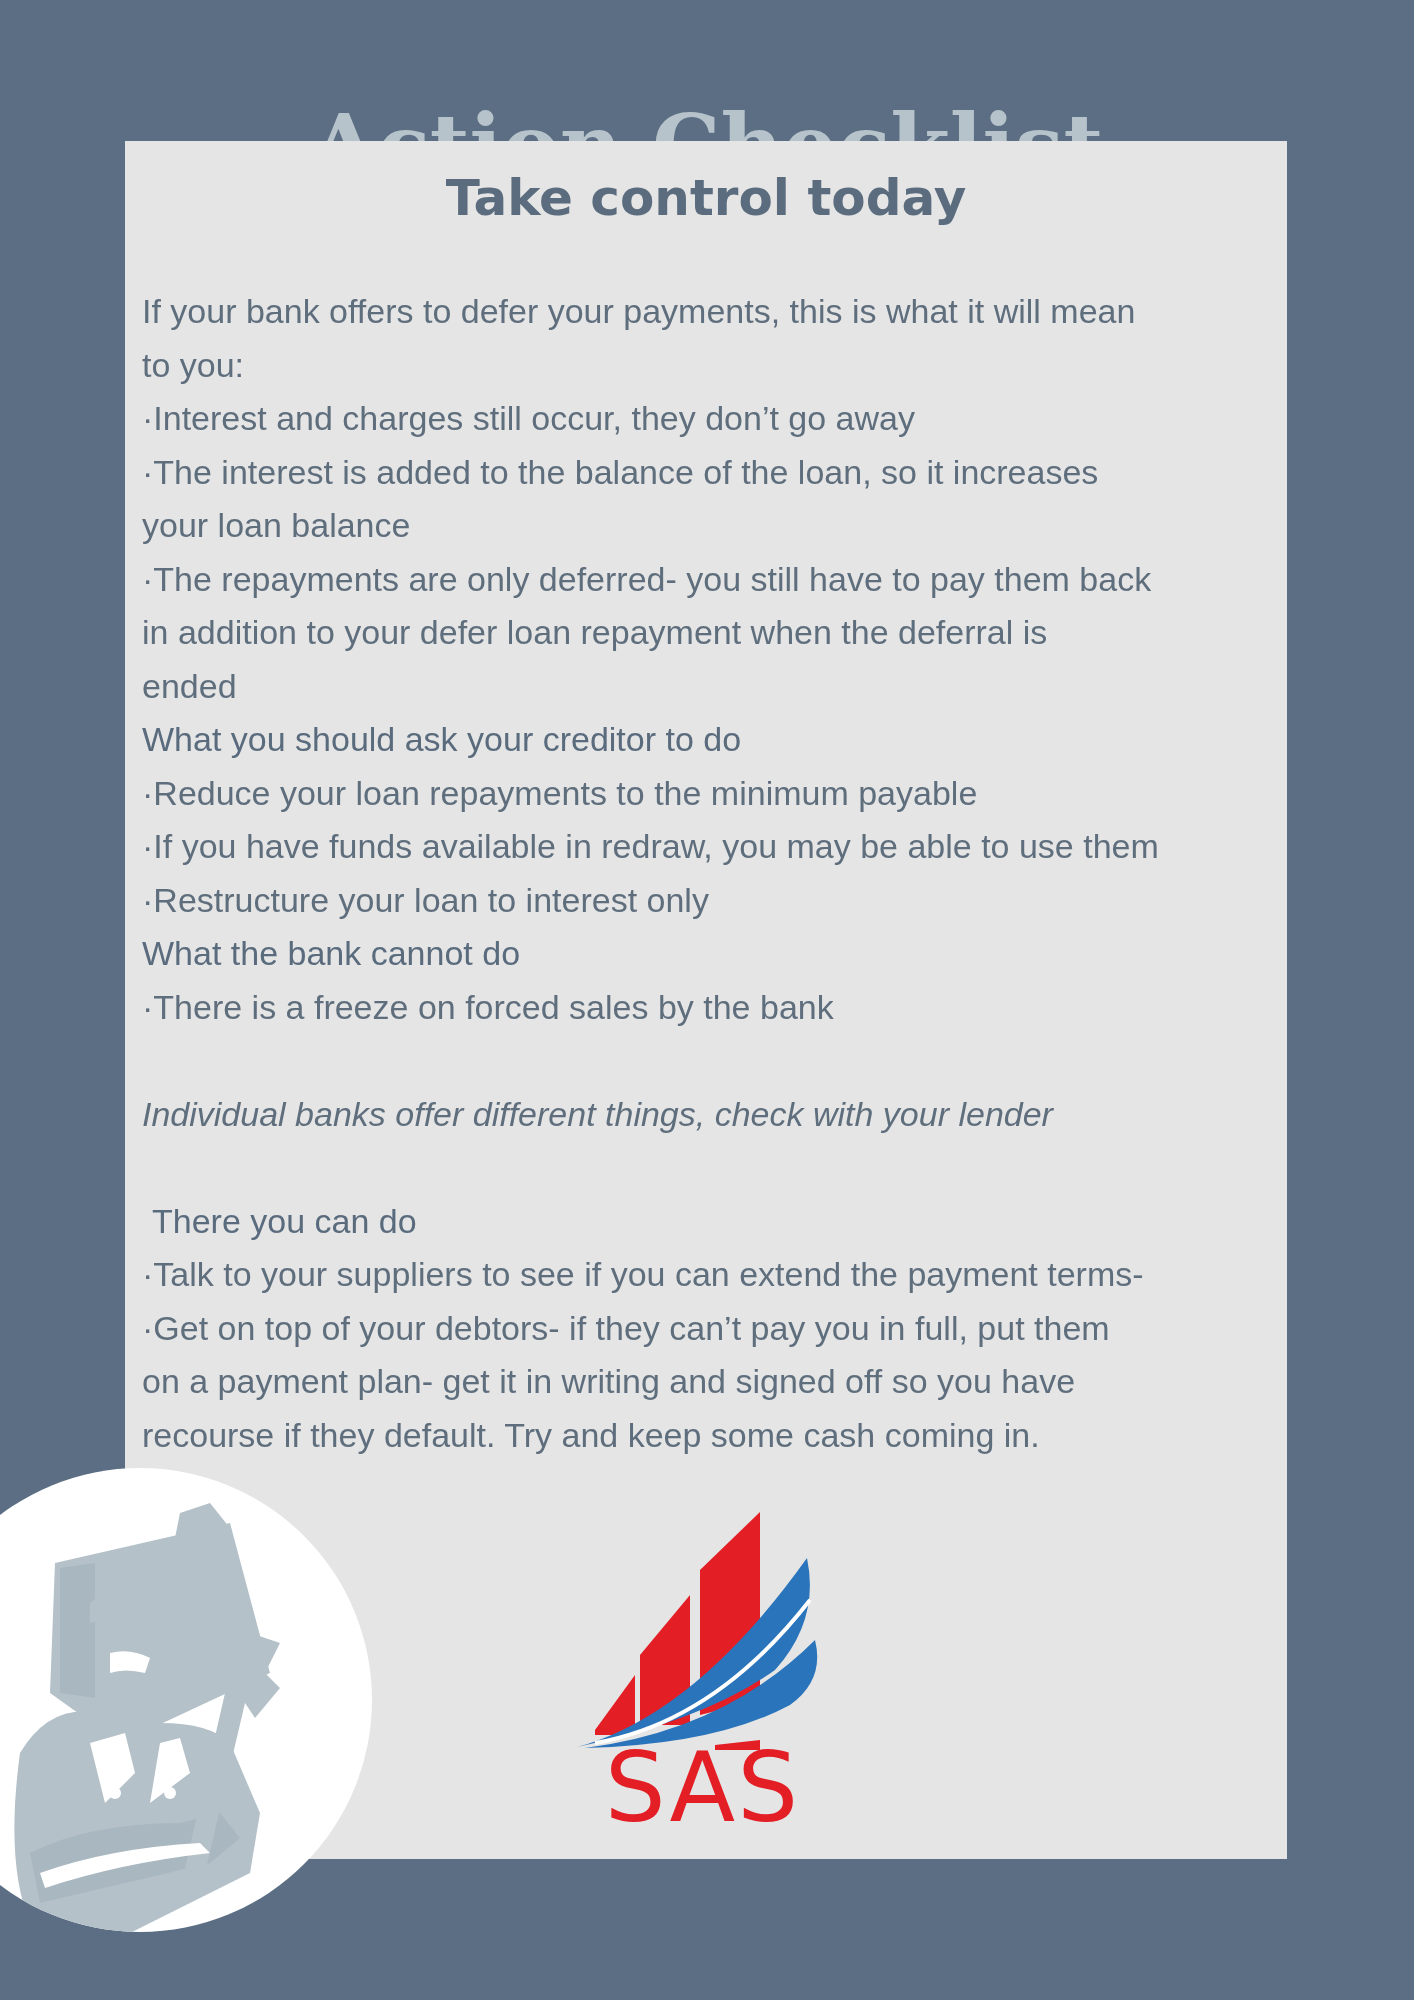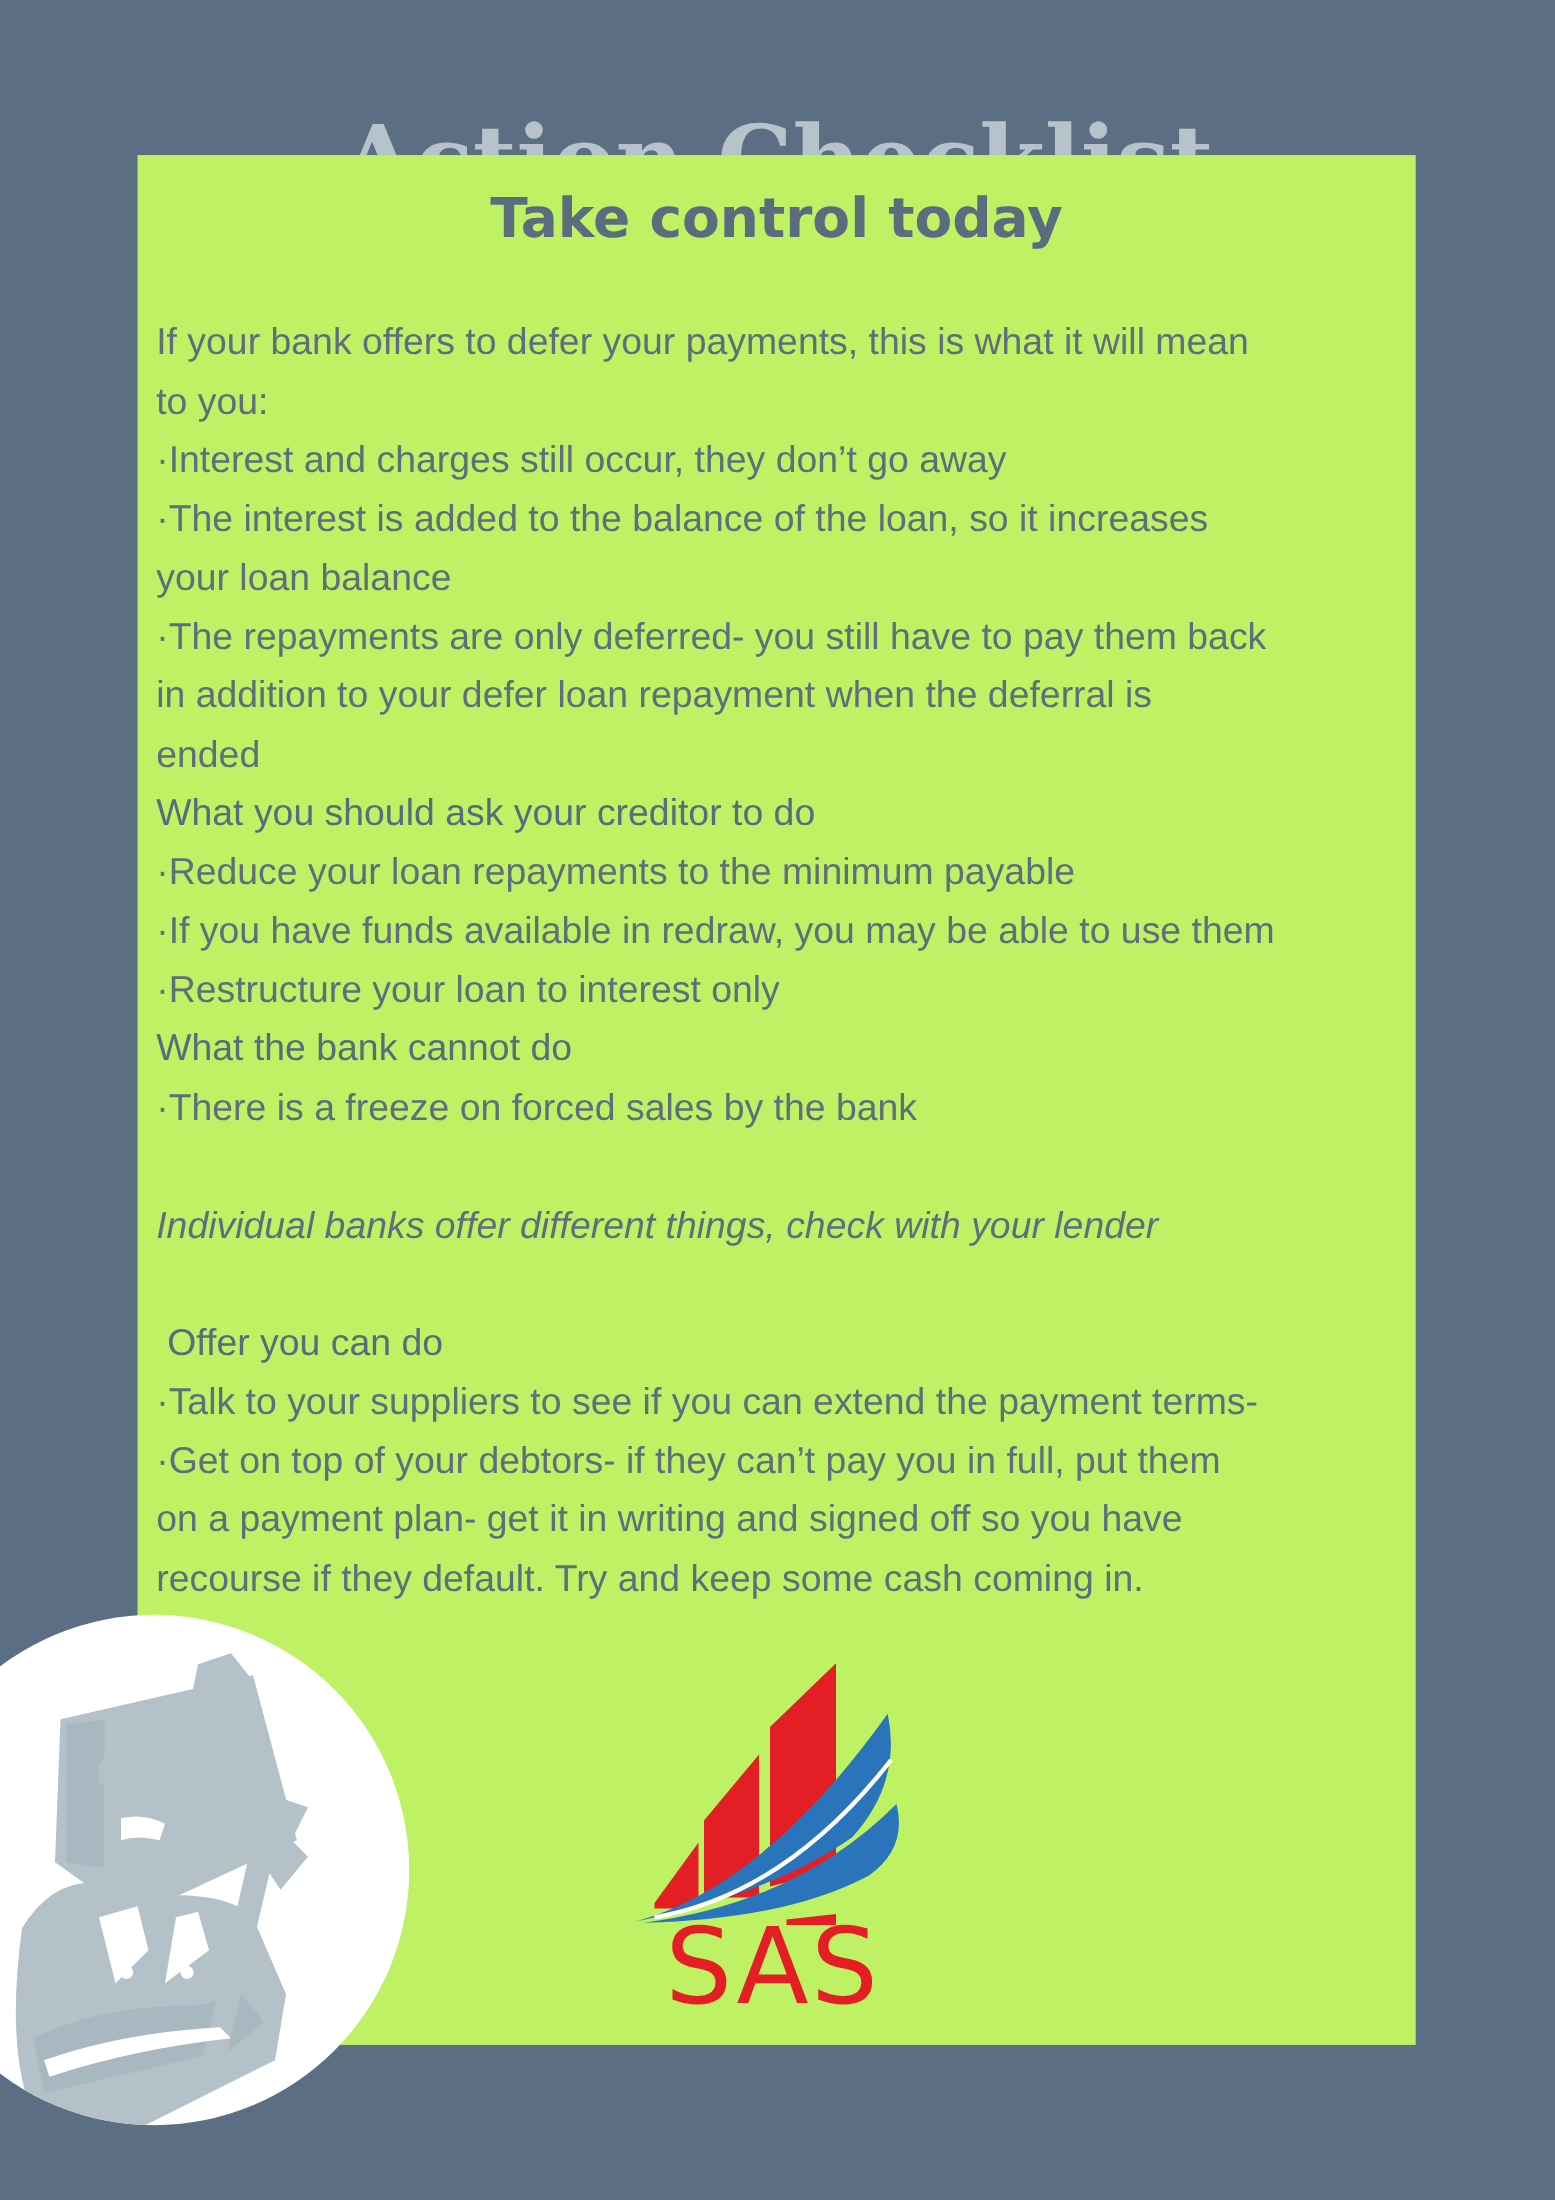--- a/index.html
+++ b/index.html
@@ -33,7 +33,7 @@
       top: 141px;
       width: 1162px;
       height: 1718px;
-      background: #bef264;
+      background: #e5e5e5;
     }
     .card-title {
       position: absolute;

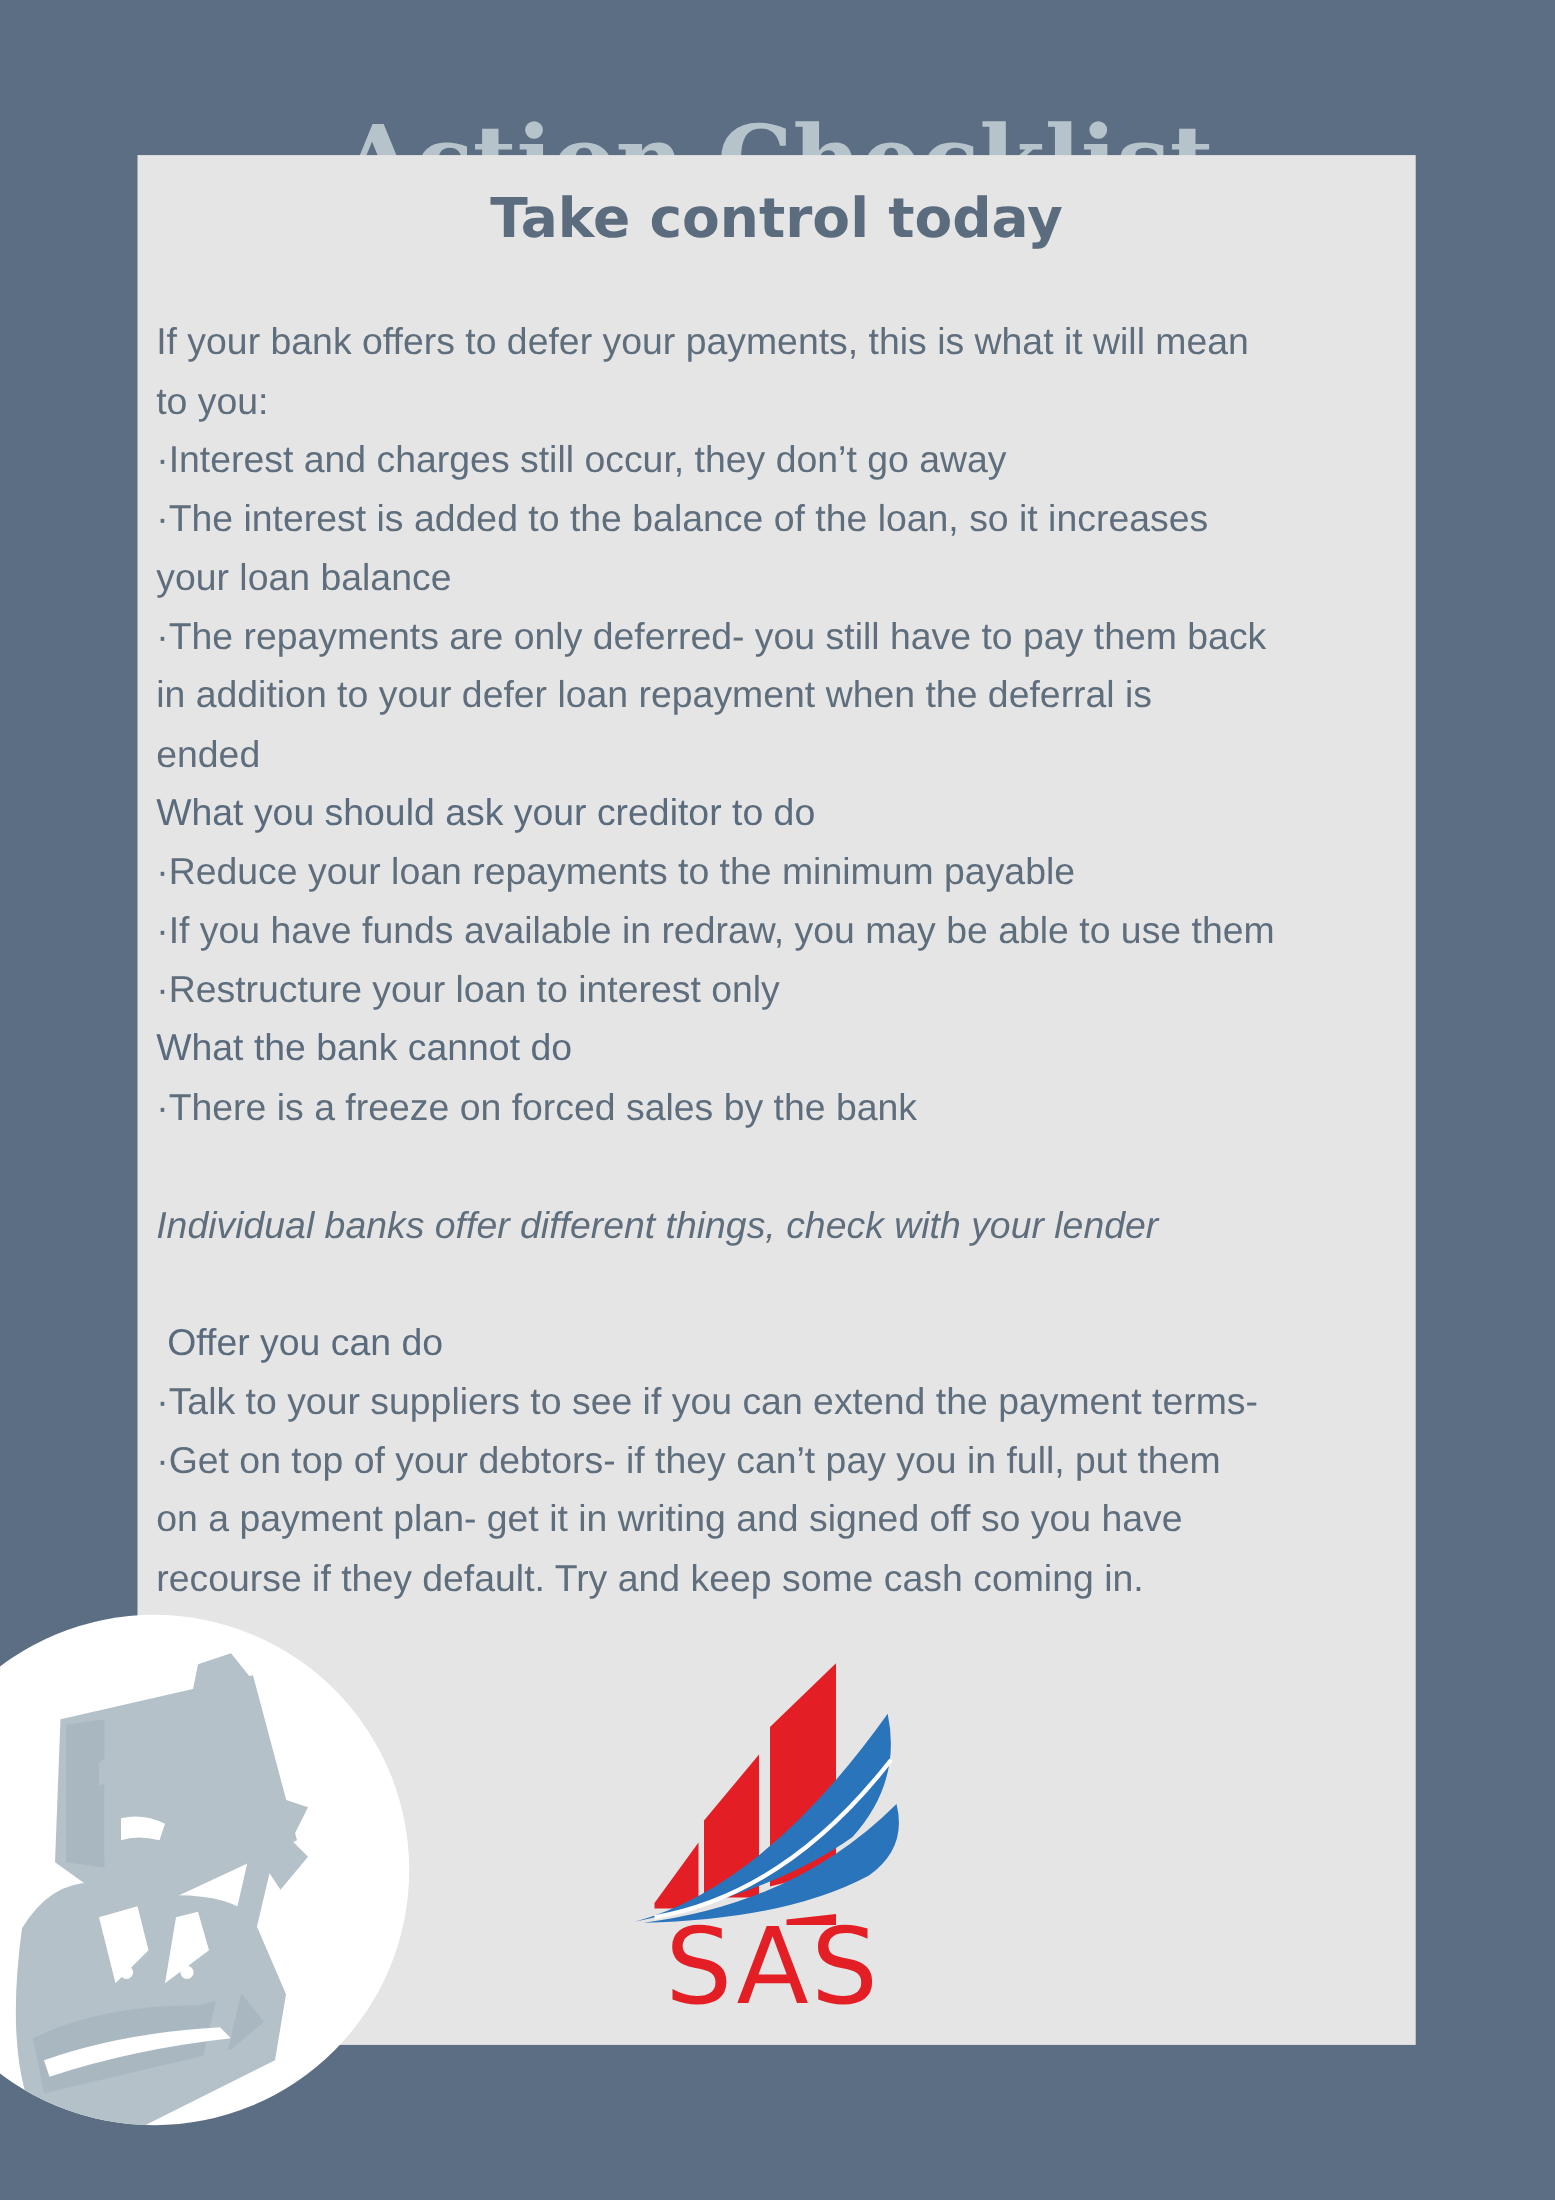--- a/index.html
+++ b/index.html
@@ -136,7 +136,7 @@
     <div class="blank"></div>
     <p class="italic">Individual banks offer different things, check with your lender</p>
     <div class="blank"></div>
-    <p class="h indent">Offer you can do</p>
+    <p class="h indent">There you can do</p>
     <p>·Talk to your suppliers to see if you can extend the payment terms-</p>
     <p>·Get on top of your debtors- if they can’t pay you in full, put them</p>
     <p>on a payment plan- get it in writing and signed off so you have</p>

